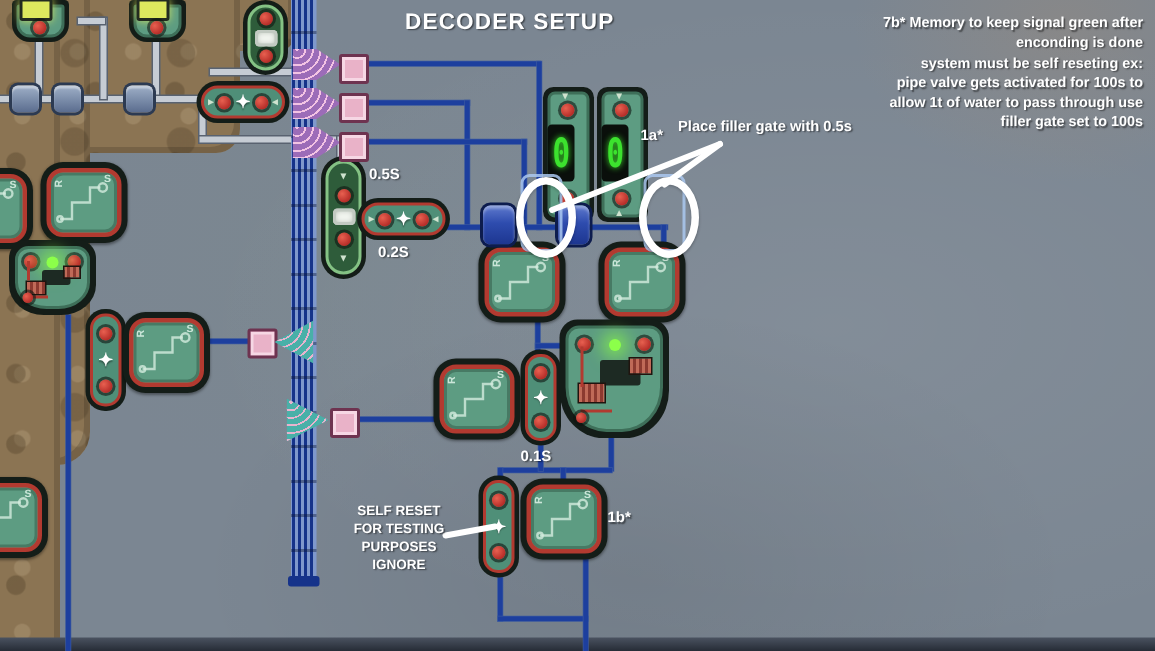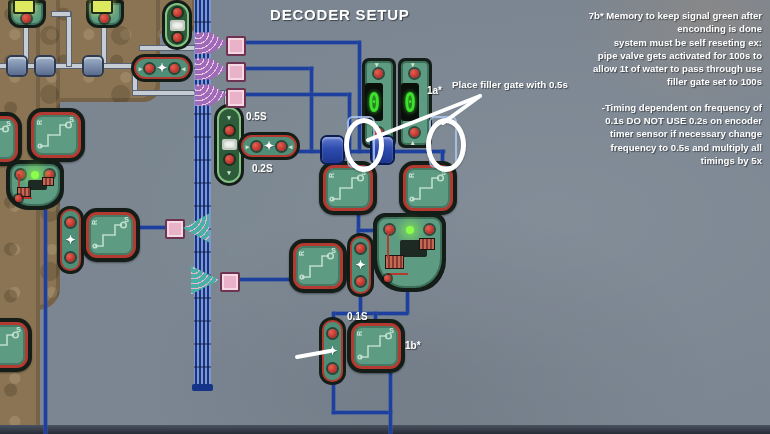--- a/index.html
+++ b/index.html
@@ -395,11 +395,6 @@
 pipe valve gets activated for 100s to
 allow 1t of water to pass through use
 filler gate set to 100s</p>
-    <p class="np">-Timing dependent on frequency of
-0.1s DO NOT USE 0.2s on encoder
-timer sensor if necessary change
-frequency to 0.5s and multiply all
-timings by 5x</p>
   </div>
 
   <div class="txt" style="left:452px;top:79px;font-size:9.8px;white-space:nowrap;">Place filler gate with 0.5s</div>

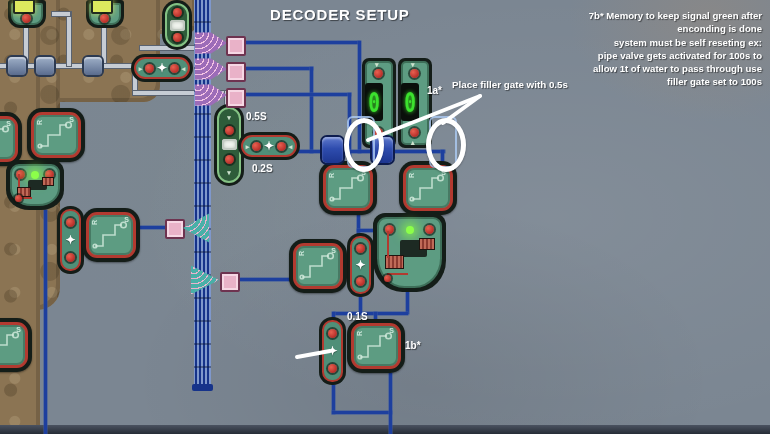--- a/index.html
+++ b/index.html
@@ -403,7 +403,7 @@
   <span class="txt" style="left:405px;top:340px;font-size:10px;">1b*</span>
   <span class="txt" style="left:246px;top:111px;font-size:10px;">0.5S</span>
   <span class="txt" style="left:252px;top:163px;font-size:10px;">0.2S</span>
-  <span class="txt" style="left:347px;top:311px;font-size:10px;">0.1S</span>
+  <span class="txt" style="left:347px;top:299px;font-size:10px;">0.1S</span>
 
 </div>
 

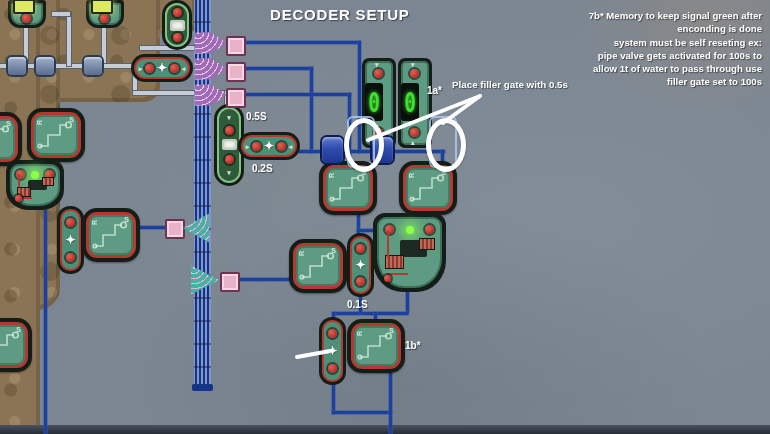--- a/index.html
+++ b/index.html
@@ -398,6 +398,10 @@
   </div>
 
   <div class="txt" style="left:452px;top:79px;font-size:9.8px;white-space:nowrap;">Place filler gate with 0.5s</div>
+  <div class="txt pre" style="left:230px;top:334px;width:72px;text-align:center;font-size:9px;line-height:12px;">SELF RESET
+FOR TESTING
+PURPOSES
+IGNORE</div>
 
   <span class="txt" style="left:427px;top:85px;font-size:10px;">1a*</span>
   <span class="txt" style="left:405px;top:340px;font-size:10px;">1b*</span>

